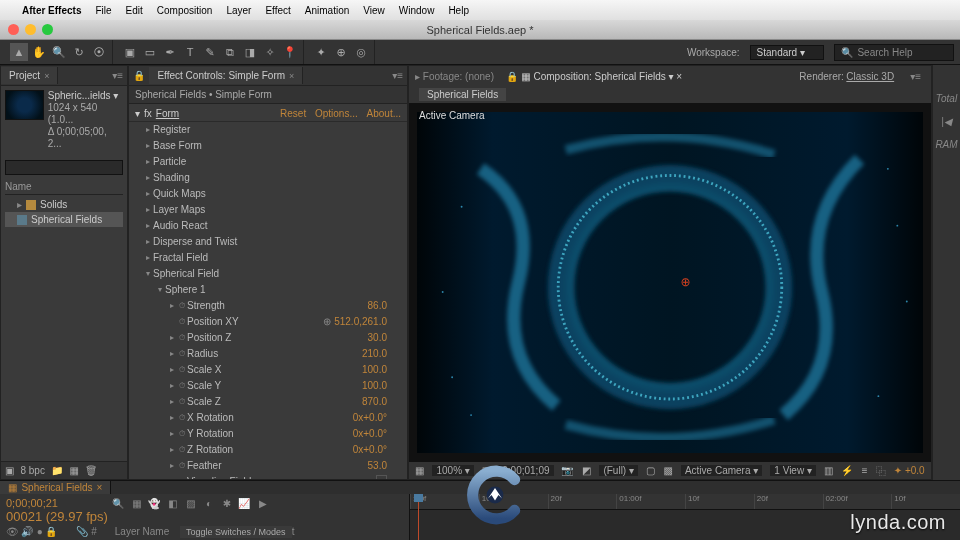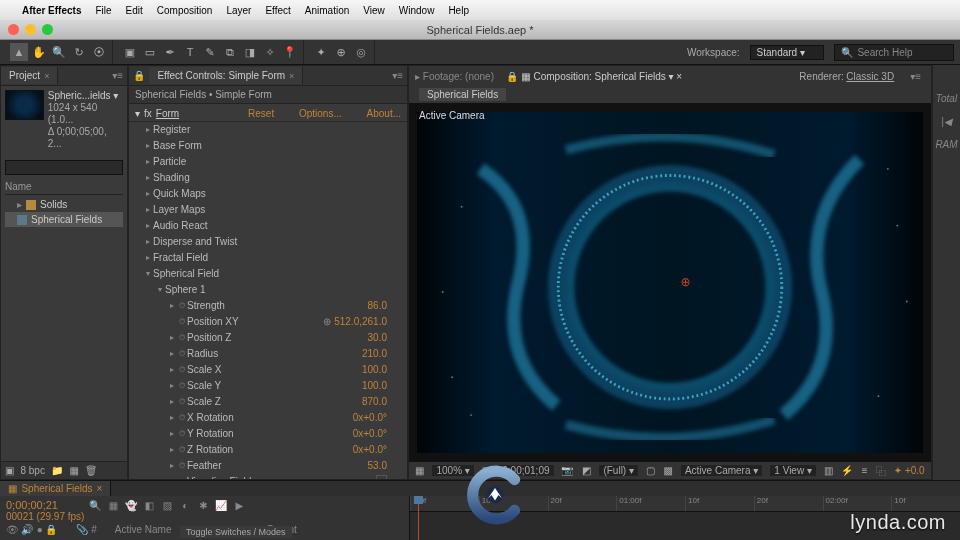--- a/index.html
+++ b/index.html
@@ -46,7 +46,7 @@
 .fx-plugin { padding:2px 6px; display:flex; align-items:center; gap:4px; border-bottom:1px solid #2a2a2a; }
 .fx-plugin .fxlbl { color:#ccc; text-decoration:underline; }
 .fx-plugin .lnk { color:#c0853a; margin-left:auto; }
-.fx-plugin .lnk span { margin-left:22px; }
+.fx-plugin .lnk span { margin-left:6px; }
 .prop { display:flex; align-items:center; padding:1px 0; line-height:14px; }
 .prop .tw { width:10px; text-align:center; color:#888; font-size:8px; }
 .prop .sw { width:10px; height:10px; display:inline-flex; align-items:center; justify-content:center; color:#888; font-size:8px; }

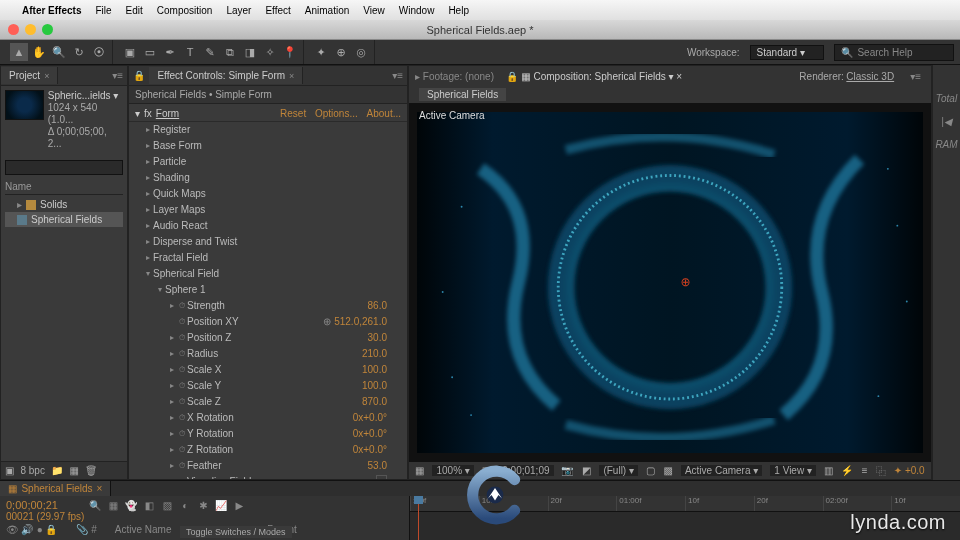--- a/index.html
+++ b/index.html
@@ -75,7 +75,7 @@
 .tl-body { flex:1; display:flex; }
 .tl-left { width:410px; background:#333; border-right:1px solid #111; padding:2px 6px; }
 .tl-tc { color:#c0853a; font-size:11px; }
-.tl-fr { color:#c0853a; font-size:10px; }
+.tl-fr { color:#c0853a; font-size:13px; }
 .tl-icons { display:flex; gap:4px; margin-top:2px; color:#888; }
 .tl-icons span{ width:14px; text-align:center; }
 .tl-cols { display:flex; gap:18px; color:#888; font-size:9px; margin-top:2px; }

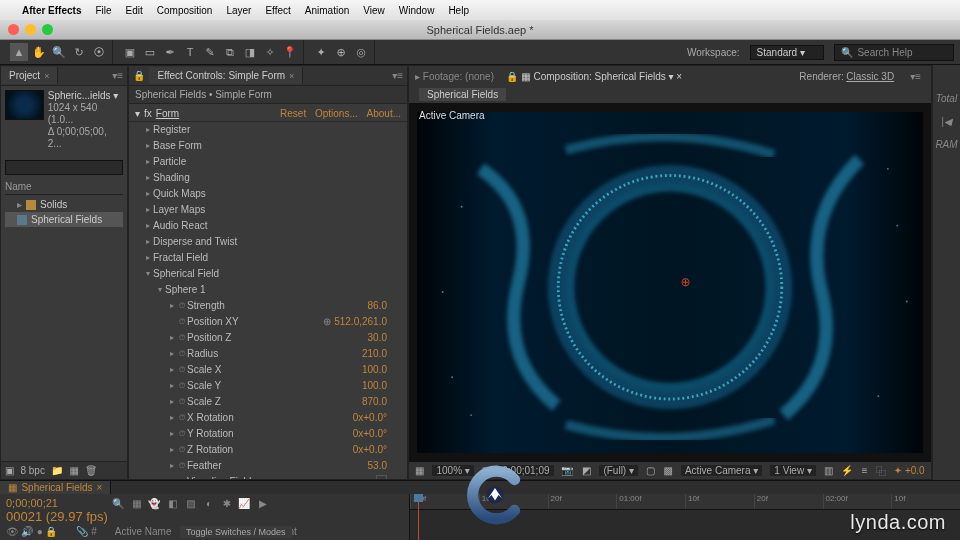--- a/index.html
+++ b/index.html
@@ -427,7 +427,7 @@
       <div class="tl-cols">
         <span>👁 🔊 ● 🔒</span>
           <span>📎 #</span>
-        <span>Active Name</span>
+        <span>Layer Name</span>
         <span>✦✦＼ƒ▦◐●◑</span>
         <span>Parent</span>
       </div>

